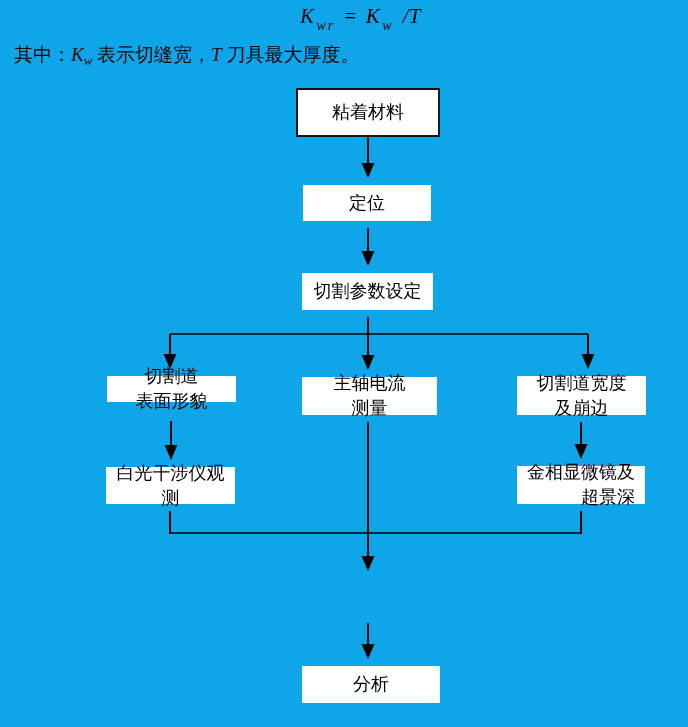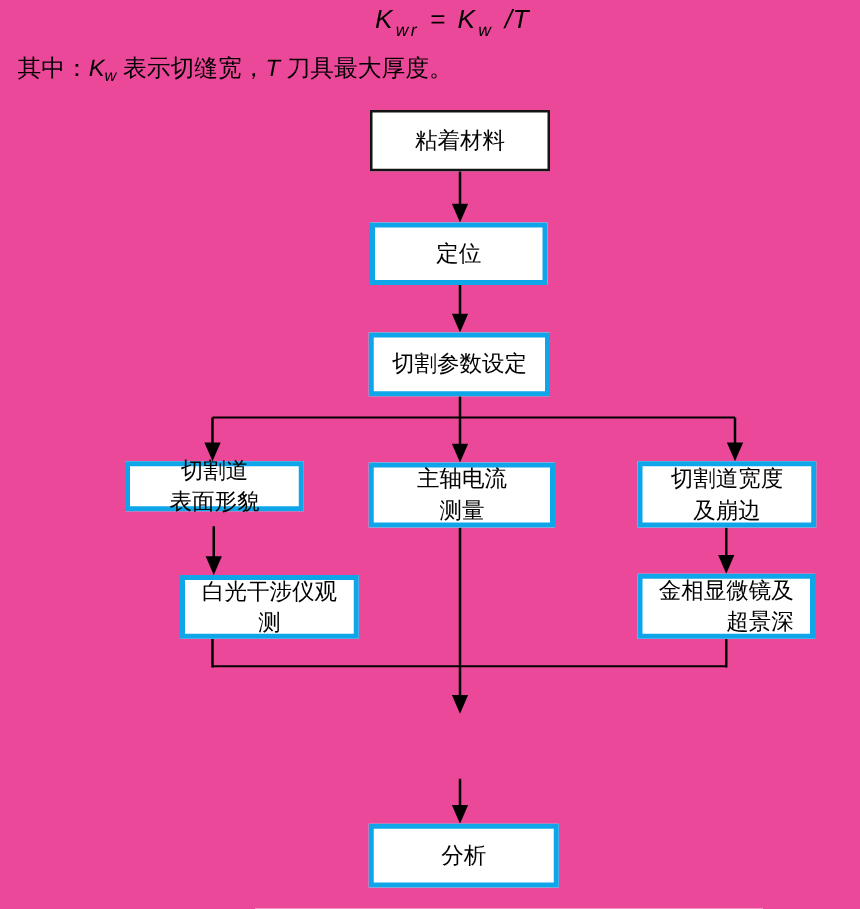--- a/index.html
+++ b/index.html
@@ -11,8 +11,8 @@
     position: relative;
     width: 688px;
     height: 727px;
-    background: #ec4899;
-    font-family: Liberation Sans, sans-serif;
+    background: #0ea5e9;
+    font-family: Liberation Serif, serif;
     color: #000000;
     overflow: hidden;
   }

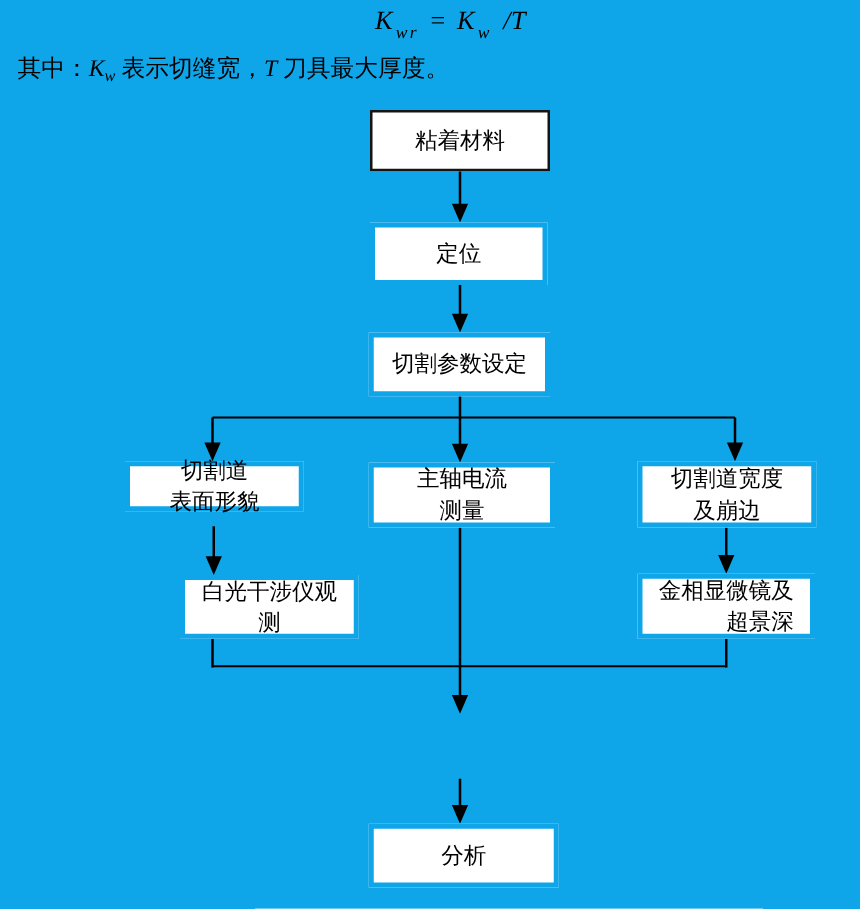--- a/index.html
+++ b/index.html
@@ -65,7 +65,7 @@
     position: absolute;
     box-sizing: border-box;
     background: #ffffff;
-    border: 4px solid #0ea5e9;
+    border: 7px solid #0ea5e9;
     display: flex;
     align-items: center;
     justify-content: center;

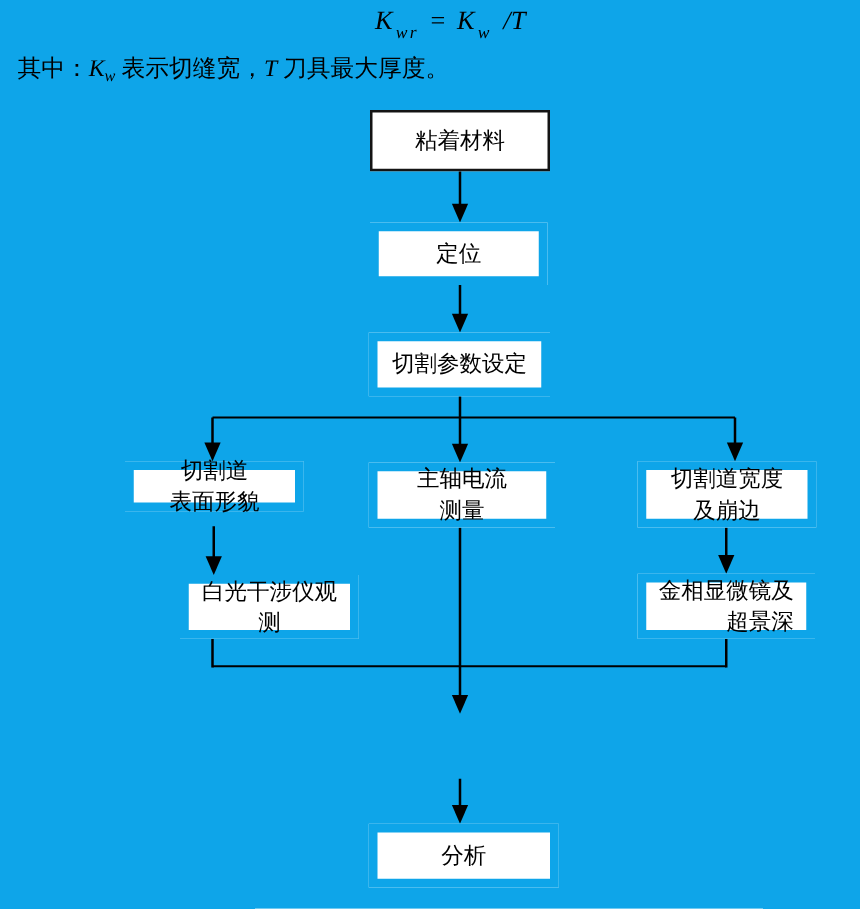--- a/index.html
+++ b/index.html
@@ -174,7 +174,7 @@
 及崩边</span>
   </div>
 
-  <div class="node" style="left:99px; top:460px; width:143px; height:51px;margin-left:45px;">
+  <div class="node" style="left:99px; top:460px; width:143px; height:51px;">
     <span class="node-label">白光干涉仪观
 测</span>
   </div>

